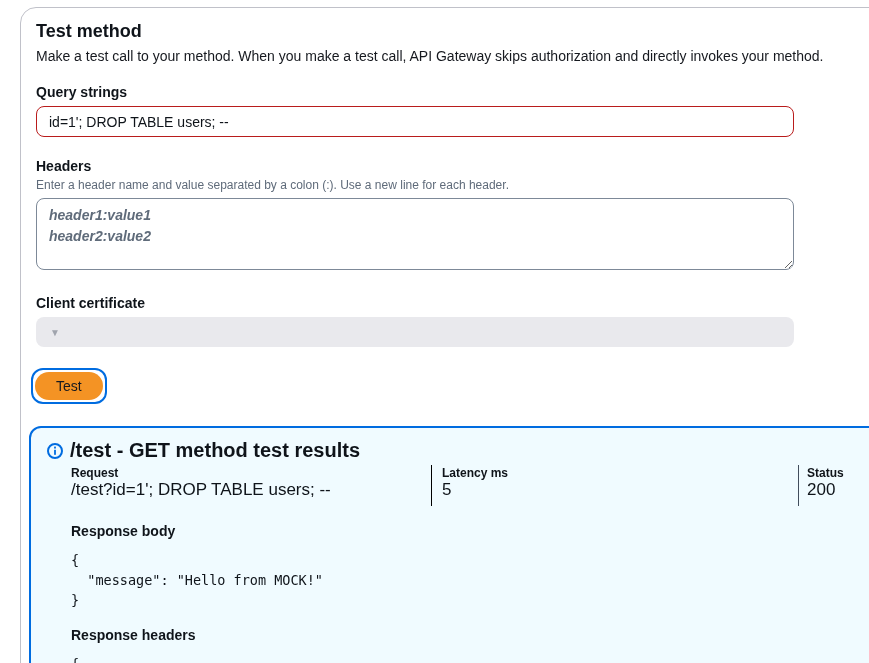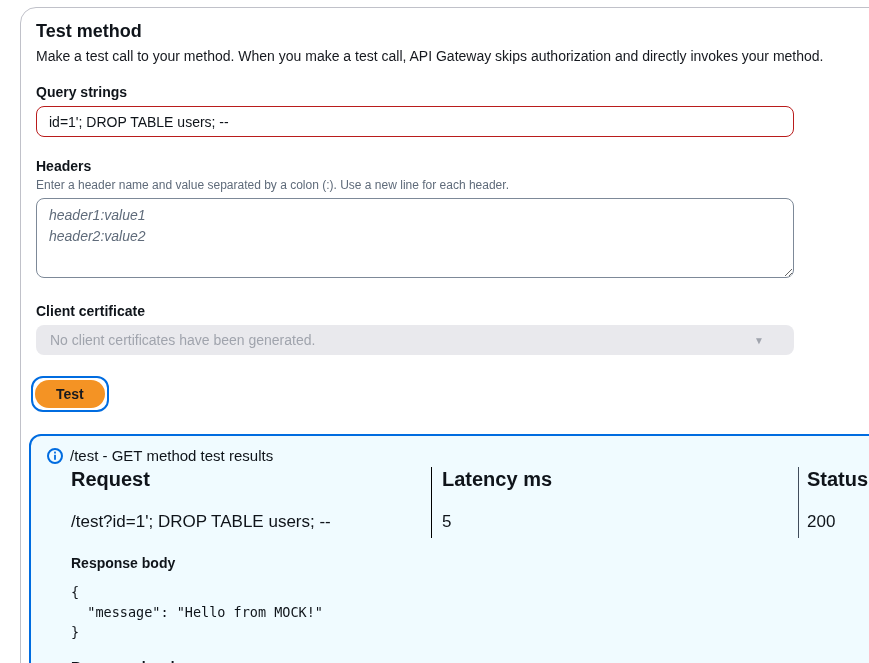--- a/index.html
+++ b/index.html
@@ -65,7 +65,7 @@
   }
   .textarea {
     width: 758px;
-    height: 80px;
+    height: 72px;
     border: 1px solid #7d8998;
     border-radius: 8px;
     padding: 6px 12px;
@@ -76,6 +76,7 @@
     background: #ffffff;
     outline: none;
     resize: both;
+    font-weight: bold;
   }
   .textarea::placeholder {
     font-style: italic;

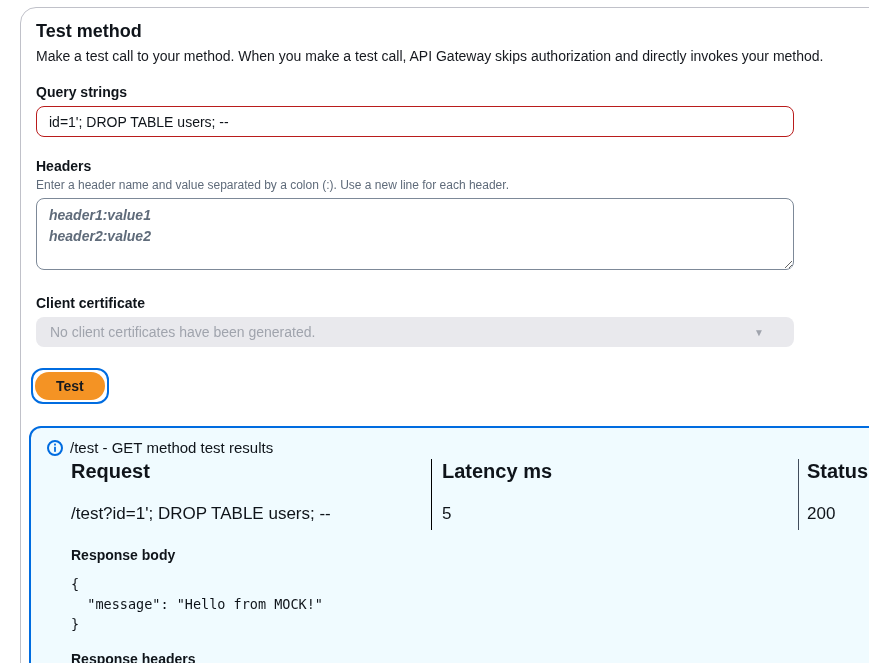--- a/index.html
+++ b/index.html
@@ -206,7 +206,6 @@
     <div class="field">
       <label class="field-label">Client certificate</label>
       <div class="select">
-        <span>No client certificates have been generated.</span>
         <span class="caret">▼</span>
       </div>
     </div>

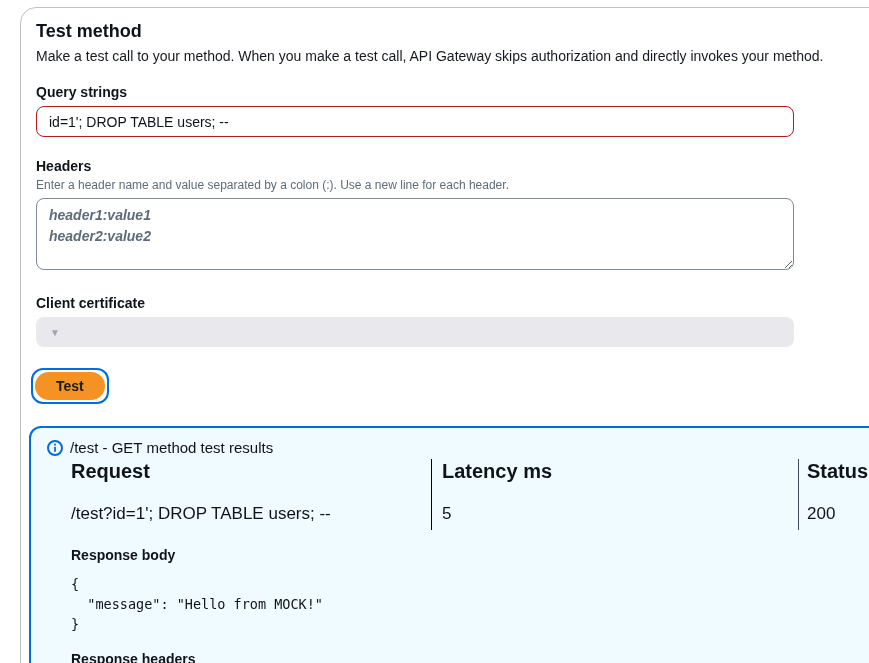--- a/index.html
+++ b/index.html
@@ -113,7 +113,7 @@
     background: #f49324;
     color: #16191f;
     font-size: 14px;
-    font-weight: bold;
+    font-weight: normal;
     font-family: "Liberation Sans", sans-serif;
     border: none;
     border-radius: 15px;

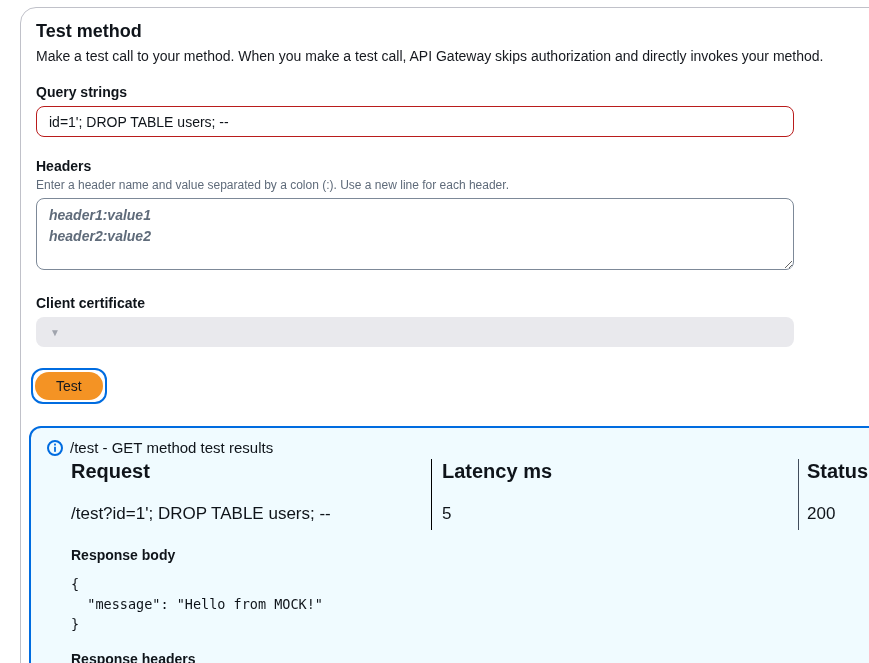--- a/index.html
+++ b/index.html
@@ -136,8 +136,8 @@
   }
   .info-icon { flex: 0 0 auto; display: inline-flex; }
   .results-title {
-    font-size: 15px;
-    font-weight: normal;
+    font-size: 20px;
+    font-weight: bold;
     color: #0f141a;
   }
   .results-grid {

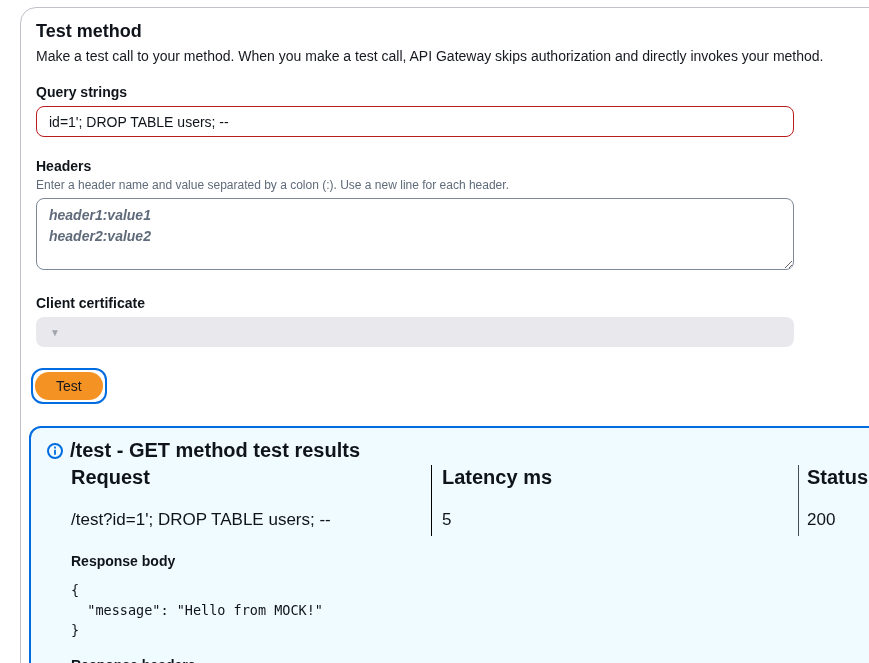--- a/index.html
+++ b/index.html
@@ -157,10 +157,10 @@
     padding-left: 8px;
   }
   .rcol-label {
-    font-size: 20px;
-    font-weight: bold;
-    color: #0f141a;
-    margin-bottom: 21px;
+    font-size: 12px;
+    font-weight: bold;
+    color: #0f141a;
+    margin-bottom: 0;
   }
   .rcol-value {
     font-size: 17px;

